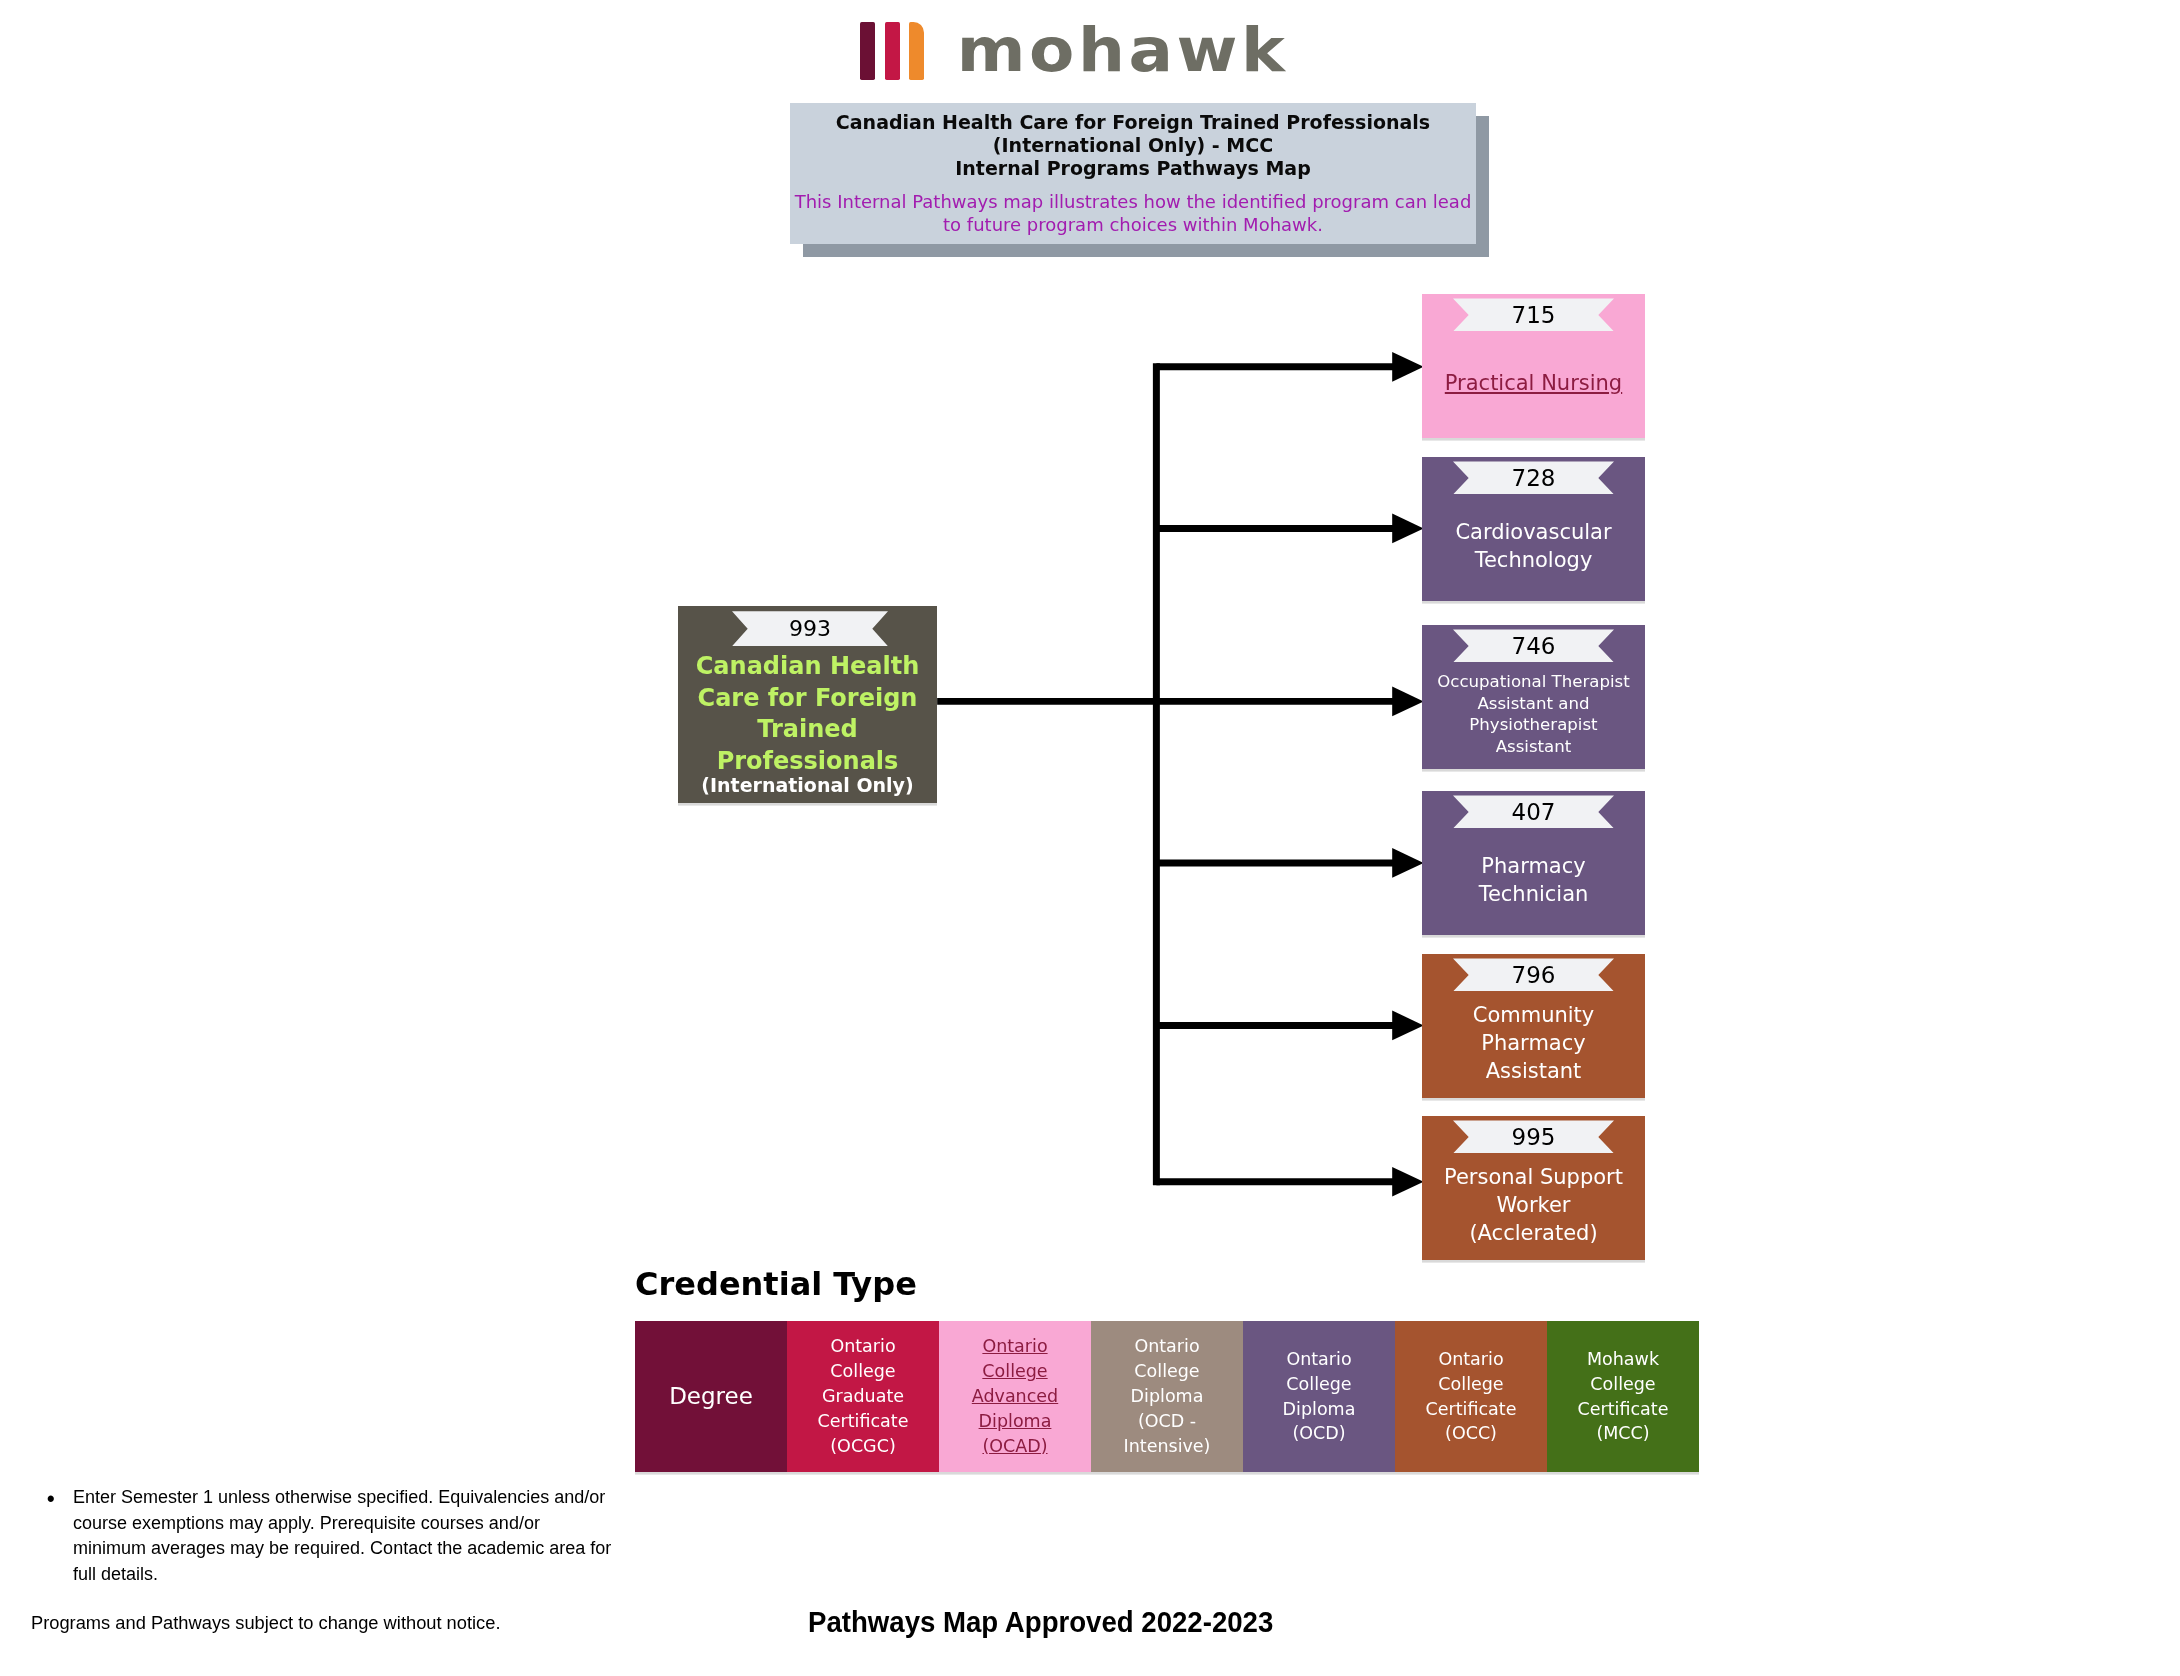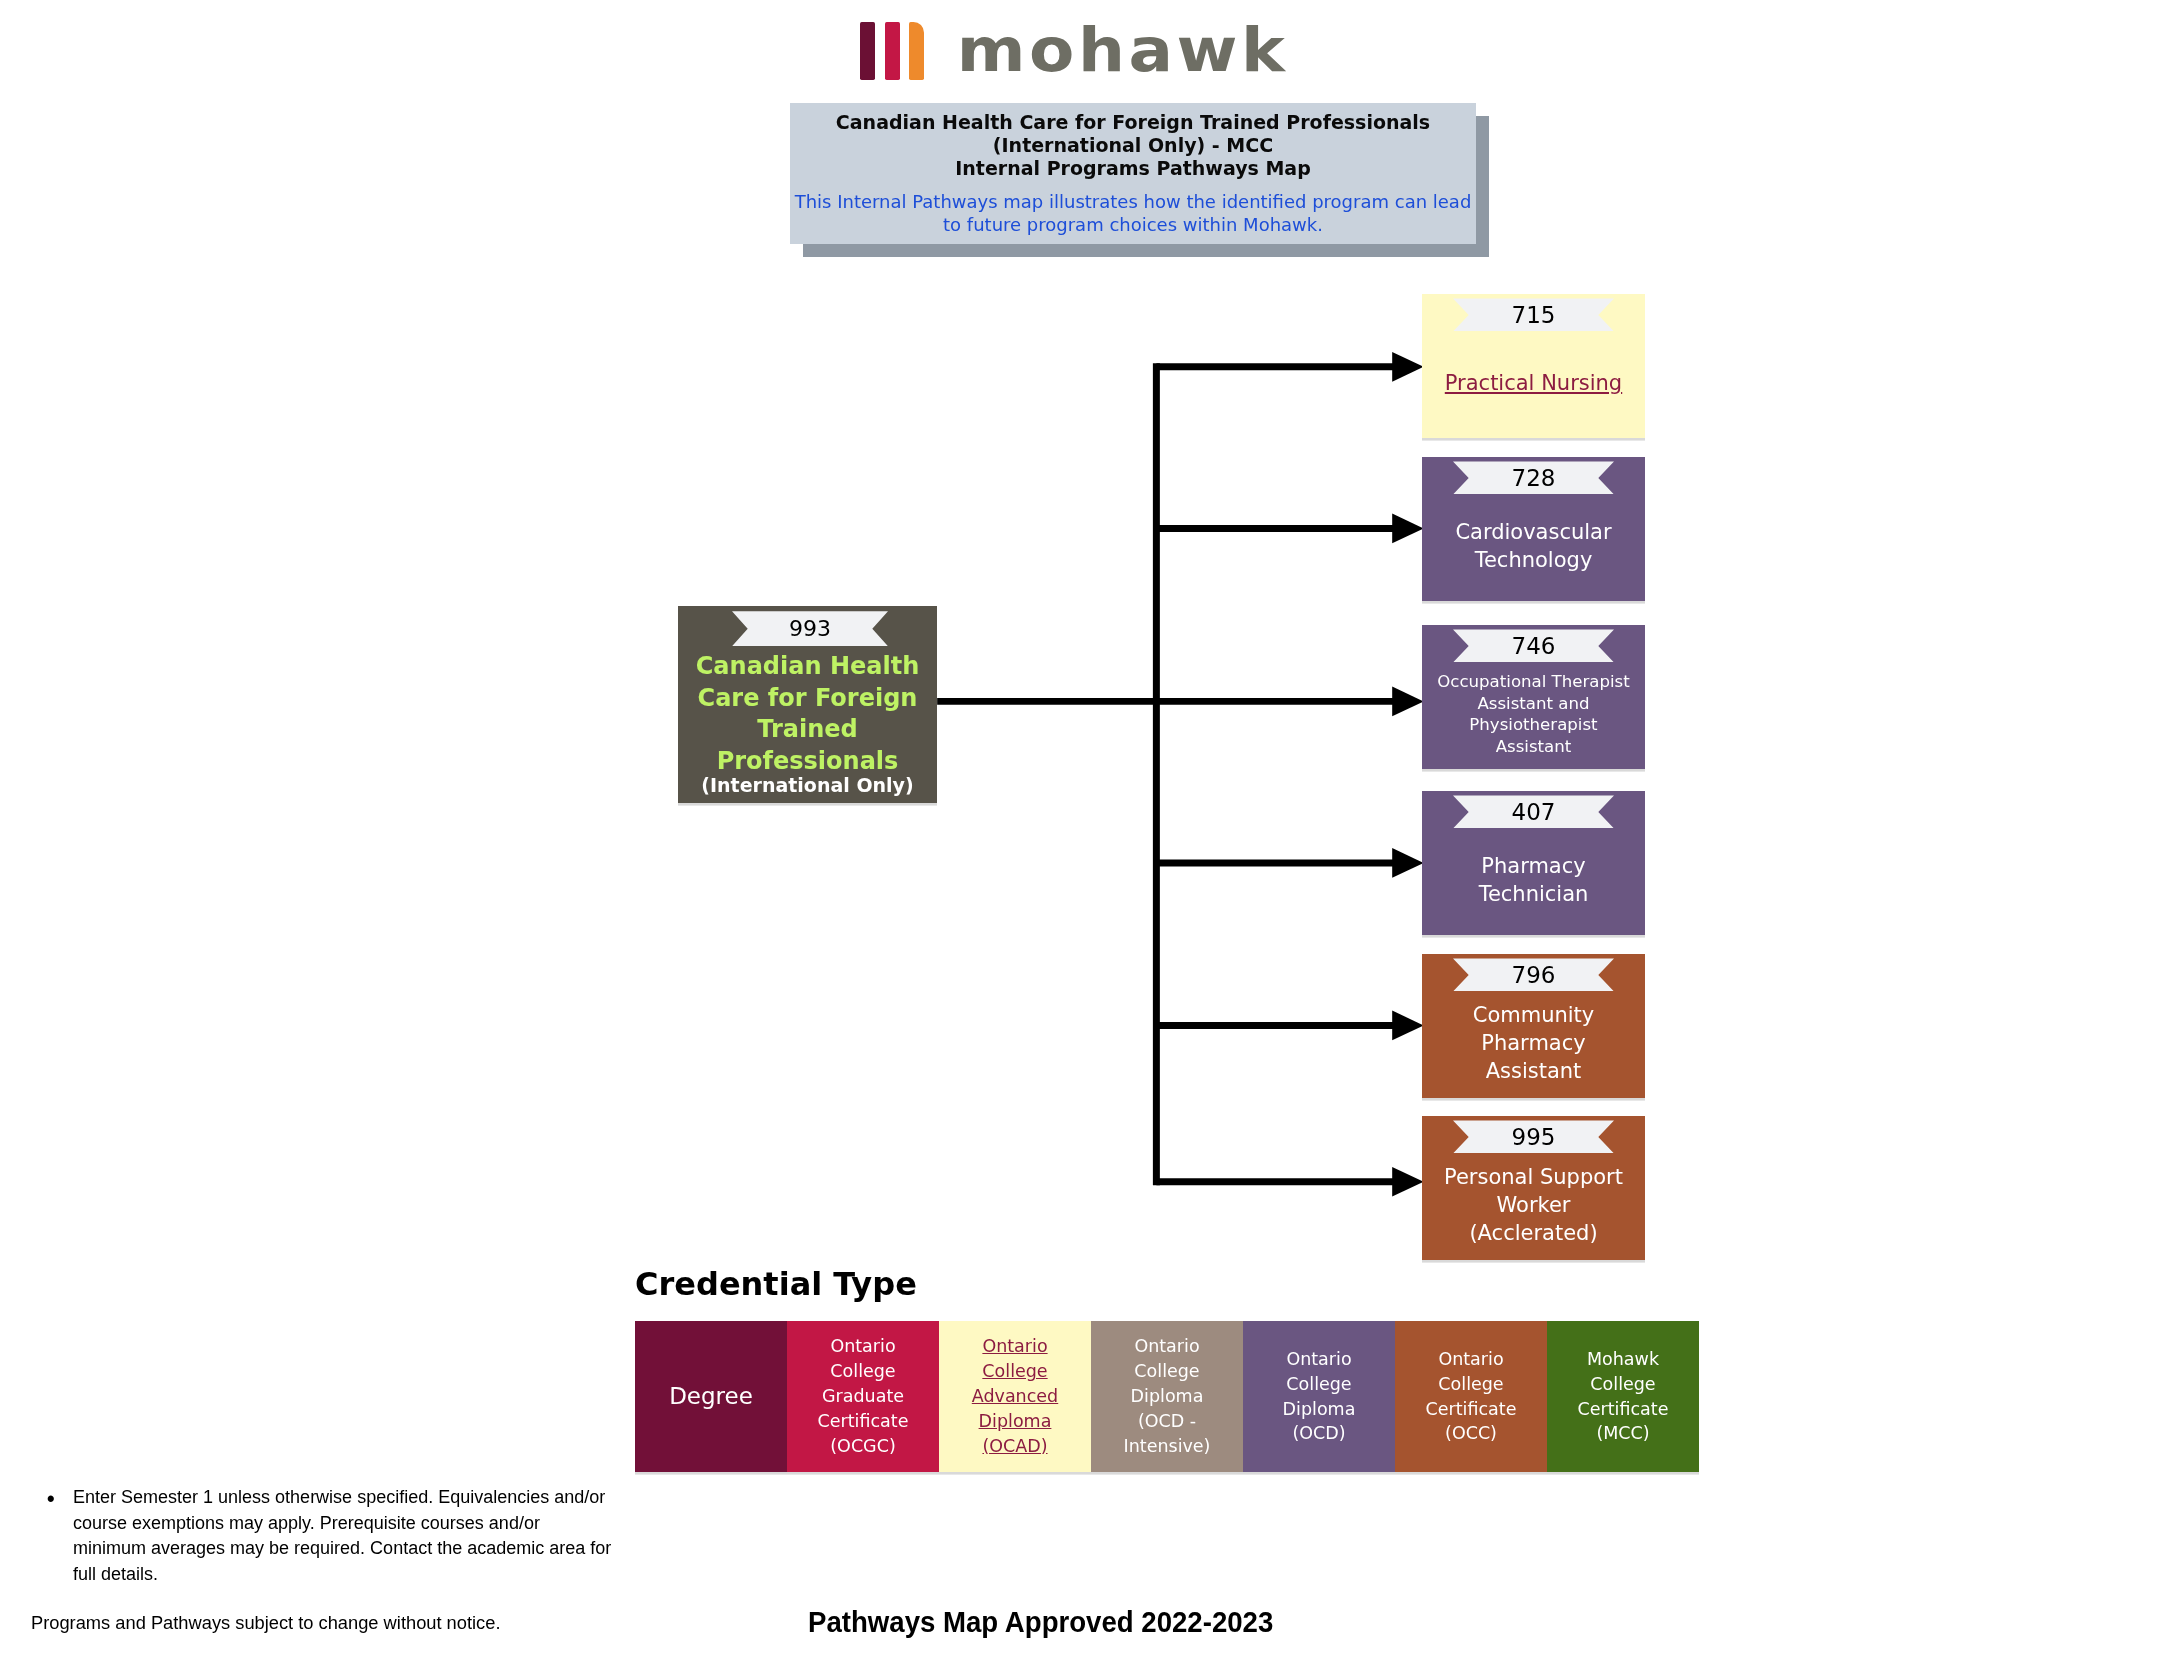--- a/index.html
+++ b/index.html
@@ -32,7 +32,7 @@
     text-align:center;
   }
   #header-title{font-weight:bold;font-size:19px;line-height:1.22;color:#0a0a0a;}
-  #header-desc{margin-top:10.5px;font-size:18px;line-height:1.25;color:#1d4ed8;}
+  #header-desc{margin-top:10.5px;font-size:18px;line-height:1.25;color:#a21caf;}
 
   
   .pbox{position:absolute;box-shadow:0 2.6px 0 #d9d9d9;}

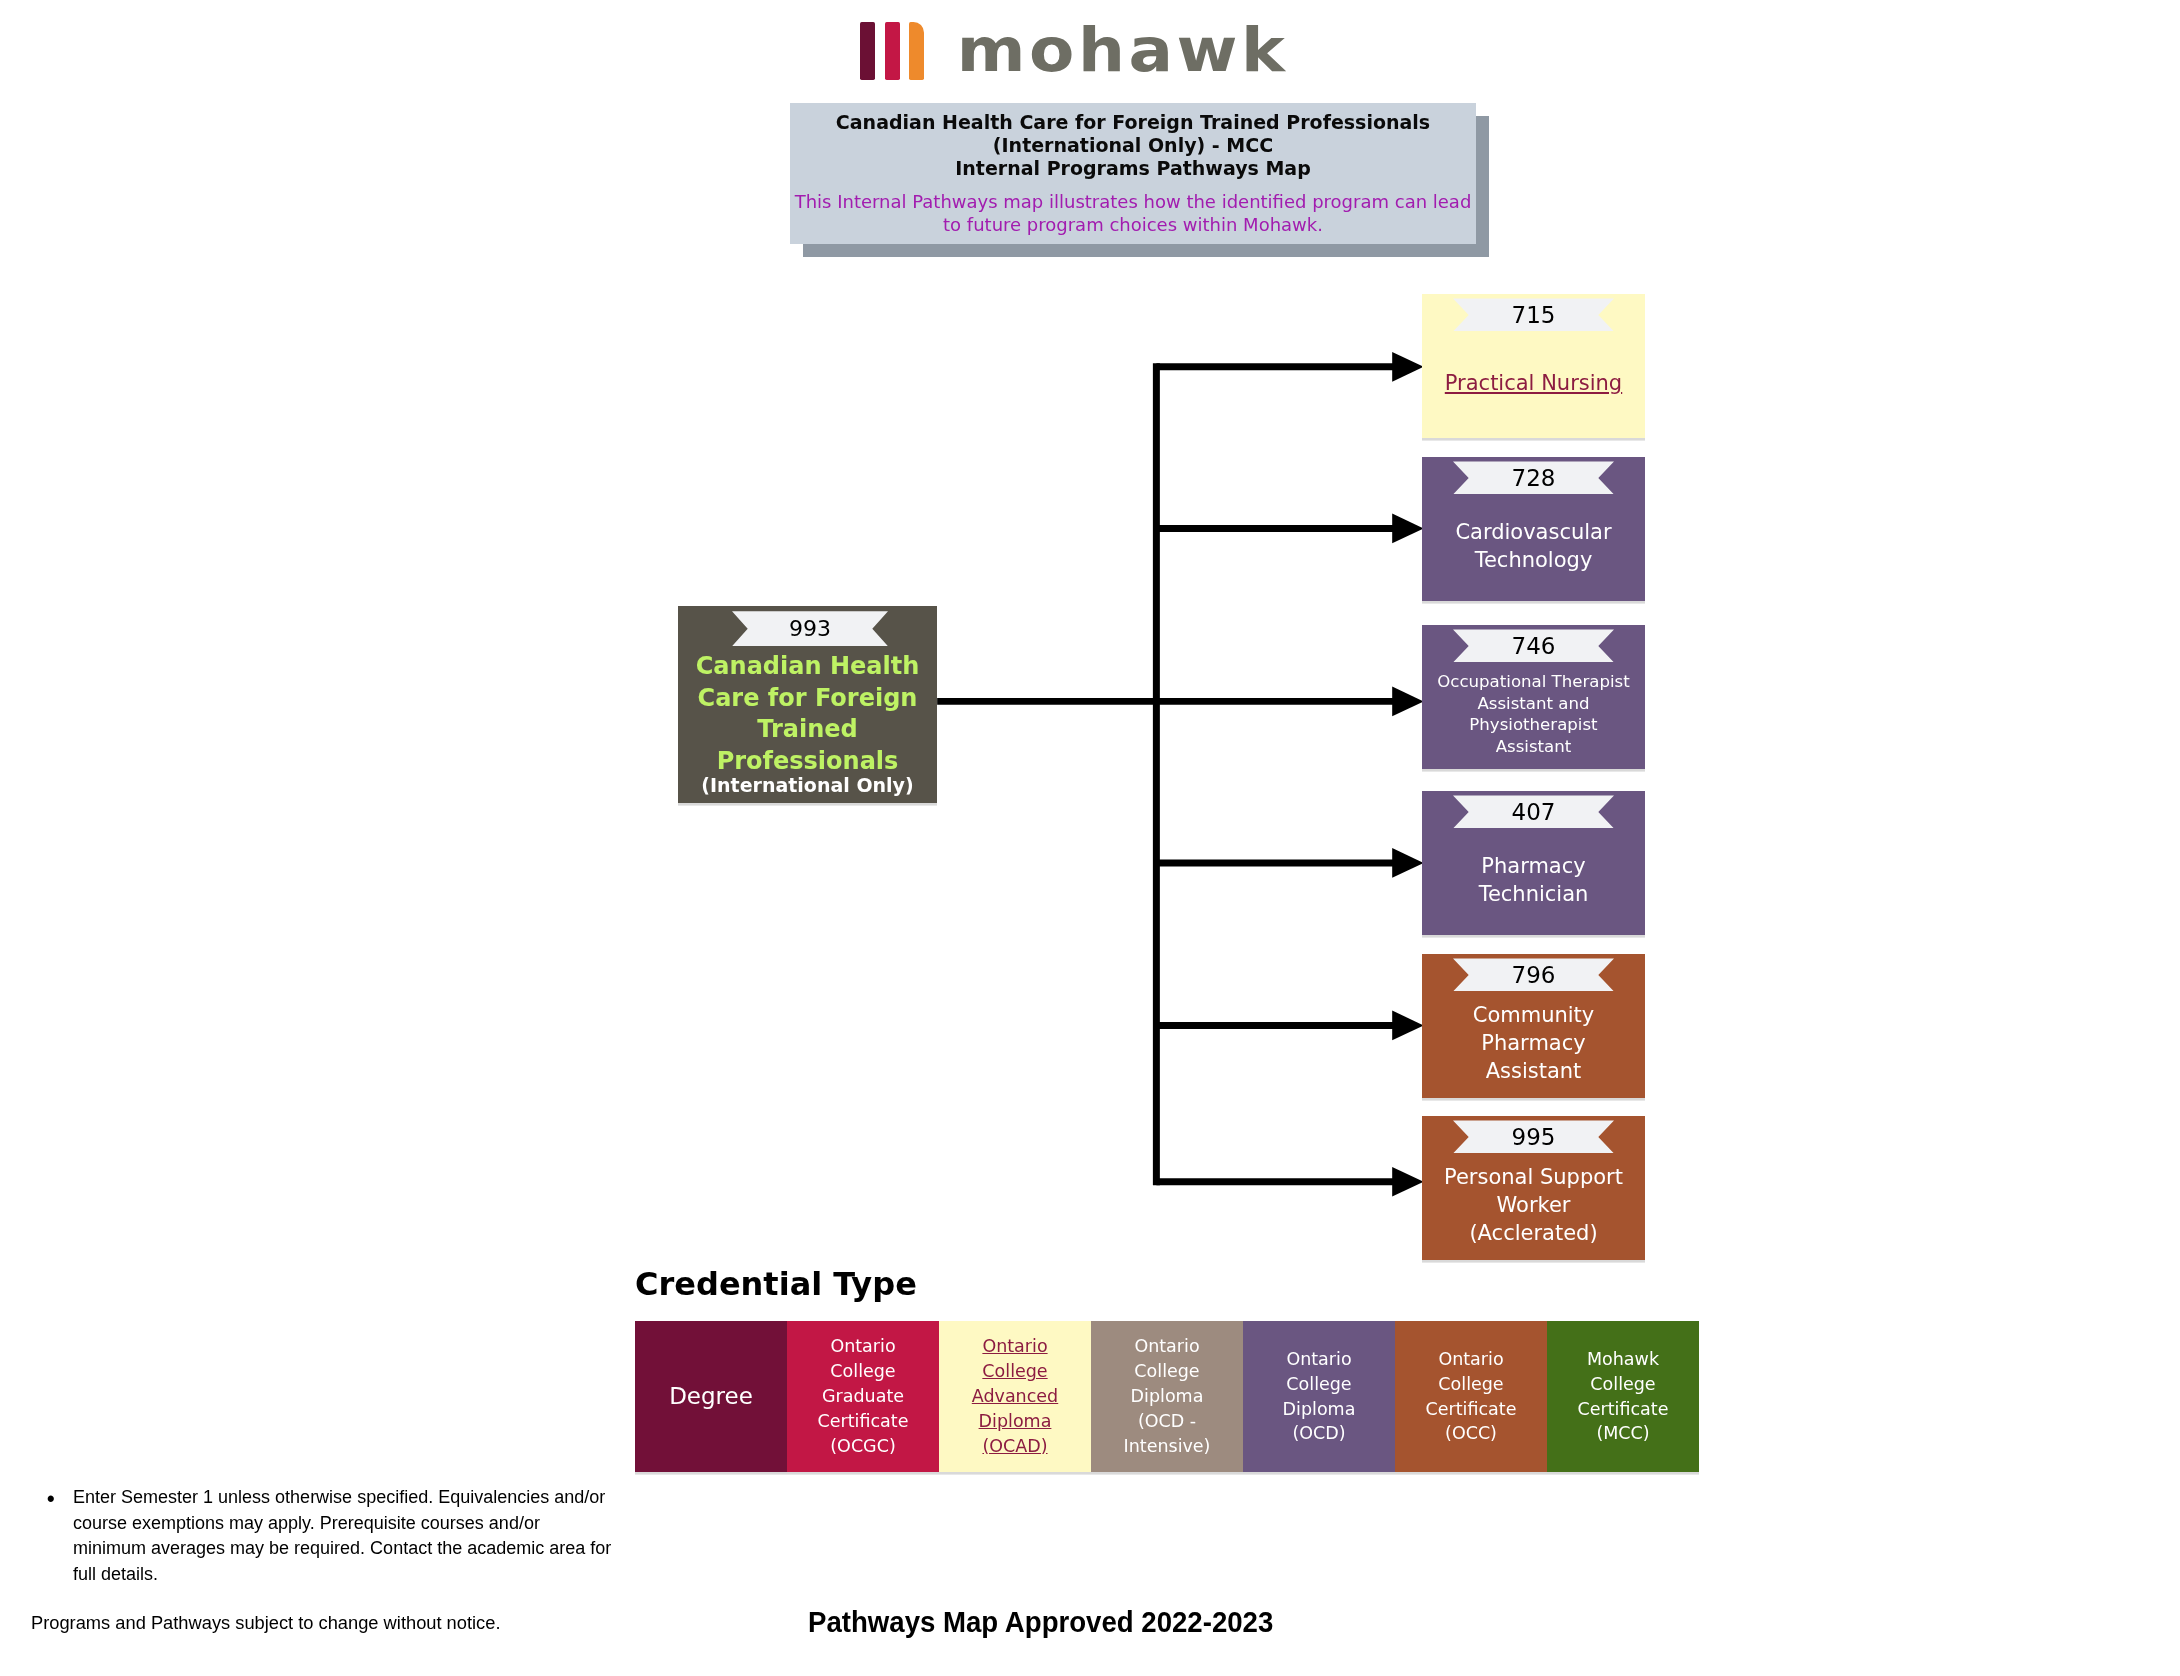--- a/index.html
+++ b/index.html
@@ -38,7 +38,7 @@
   .pbox{position:absolute;box-shadow:0 2.6px 0 #d9d9d9;}
   #source-box{left:678px;top:606px;width:259px;height:197px;background:#575349;}
   .tbox{left:1422px;width:223px;height:144px;}
-  .bg-orange{background:#fef9c3;}
+  .bg-orange{background:#f9a8d4;}
   .bg-purple{background:#6a5681;}
   .bg-rust{background:#a5542f;}
   .txt-maroon{color:#8c1c41;text-decoration:underline;}

